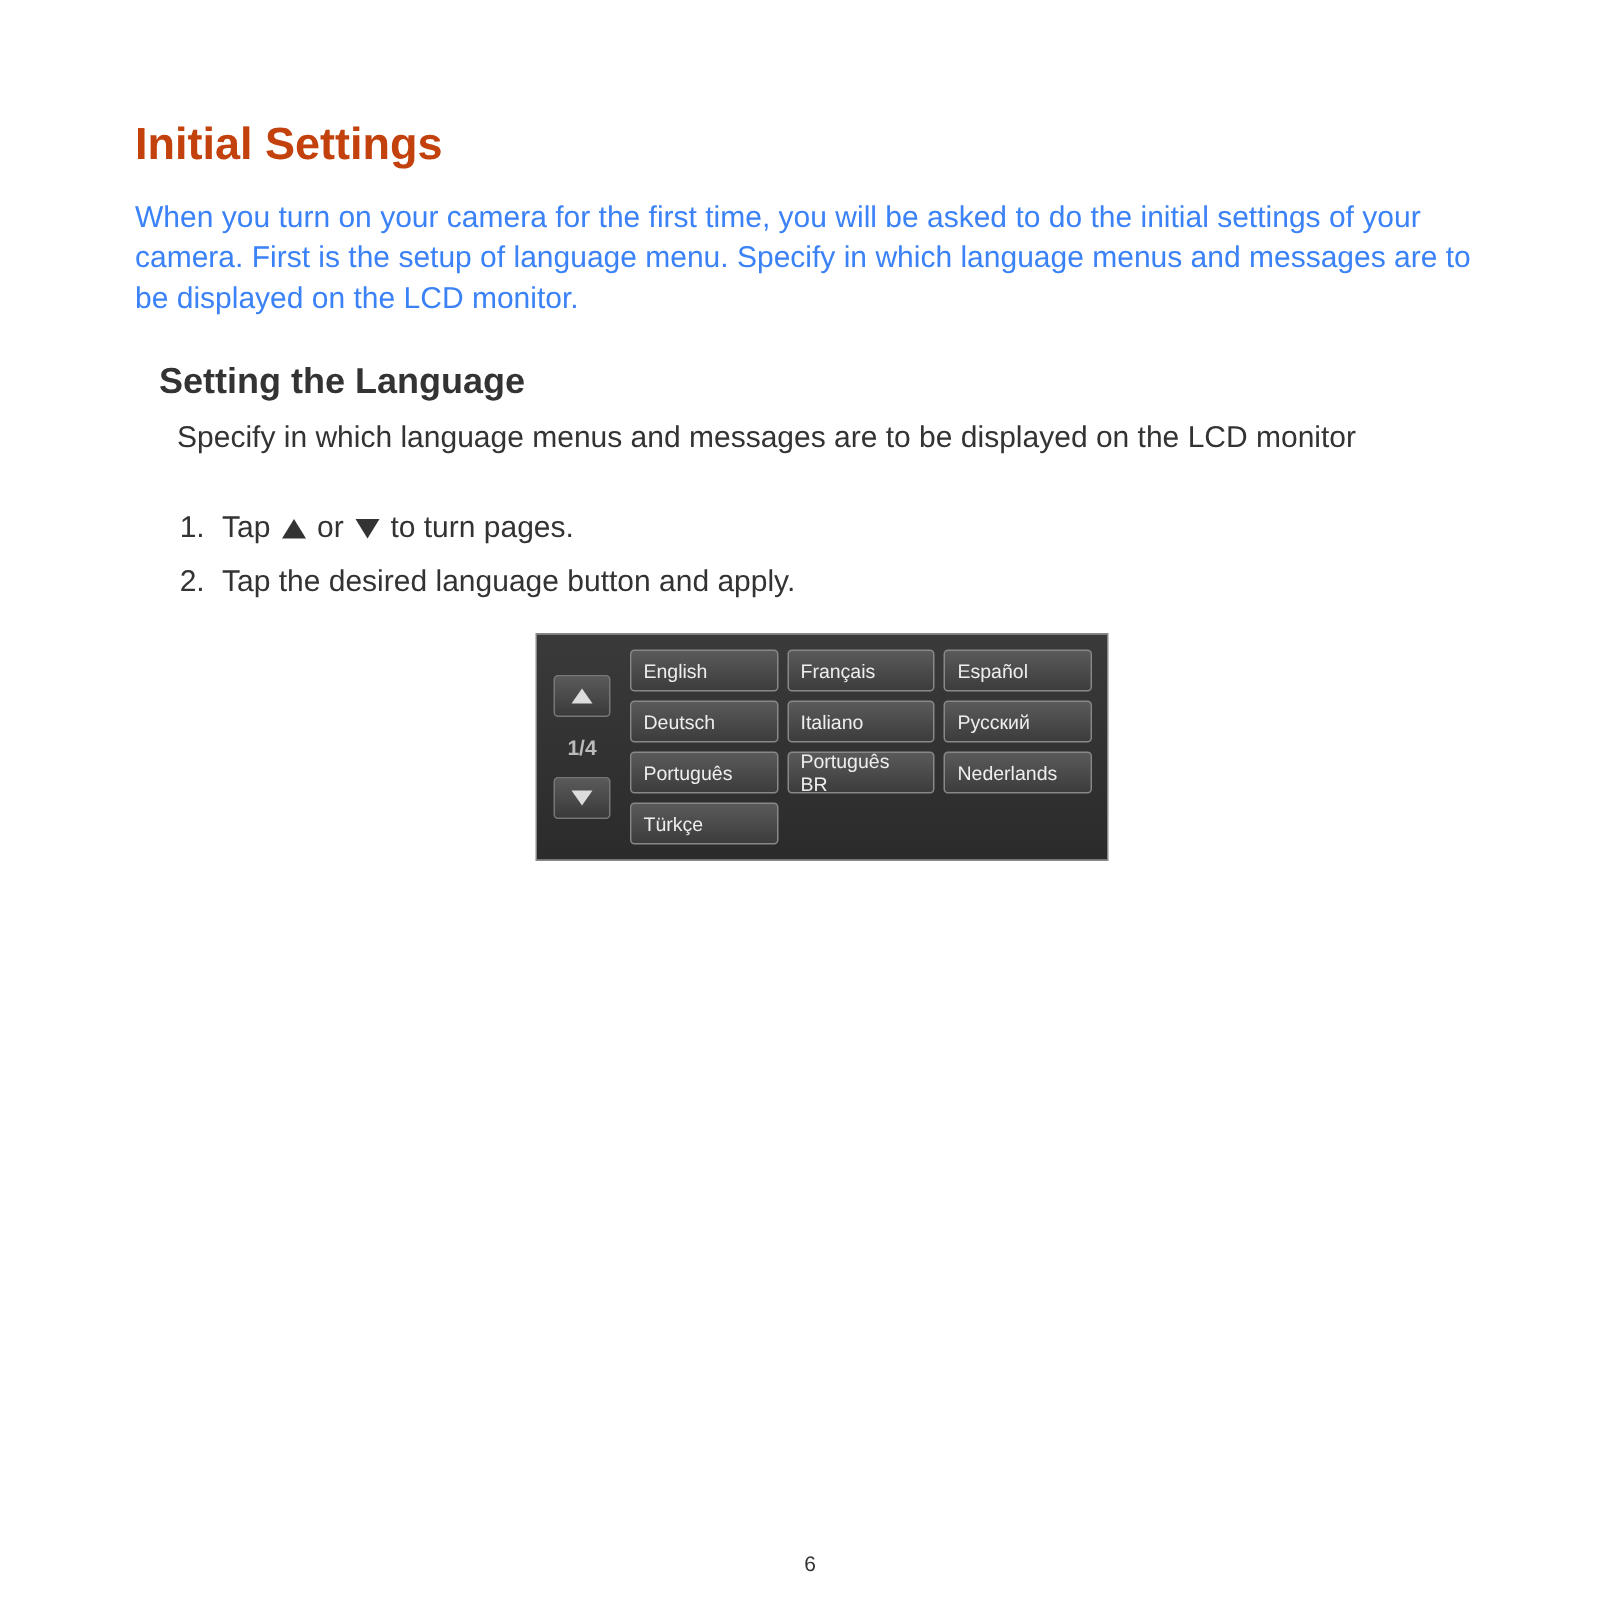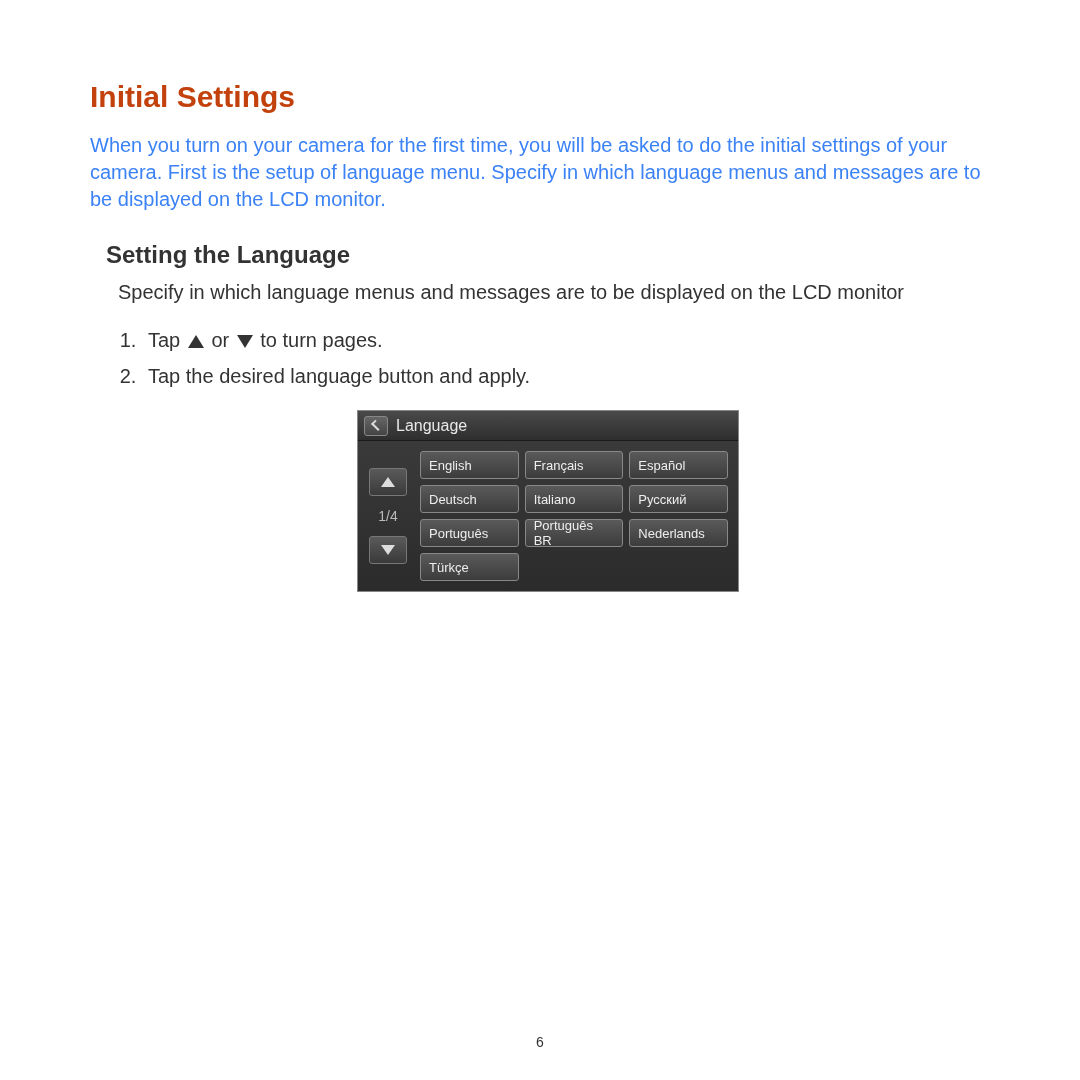--- a/index.html
+++ b/index.html
@@ -42,7 +42,7 @@
     }
     ol {
       margin-left: 36px;
-      margin-top: 20px;
+      margin-top: 32px;
       font-size: 20px;
       color: #333;
     }

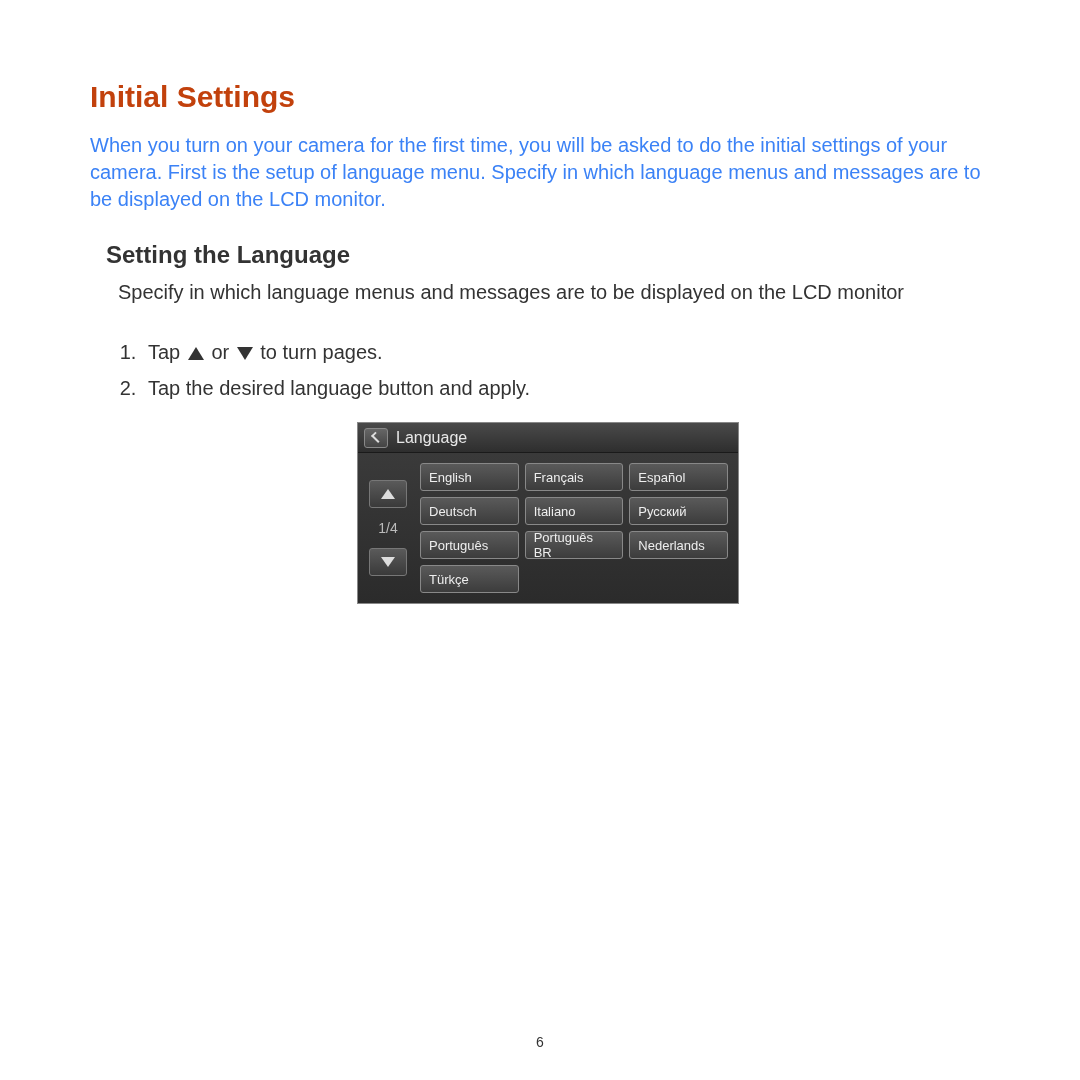--- a/index.html
+++ b/index.html
@@ -202,12 +202,6 @@
 
   <div class="screenshot-wrap">
     <div class="screenshot">
-      <div class="ss-header">
-        <div class="ss-back">
-          <span class="ss-back-arrow"></span>
-        </div>
-        <span>Language</span>
-      </div>
       <div class="ss-body">
         <div class="ss-nav">
           <div class="ss-navbtn">

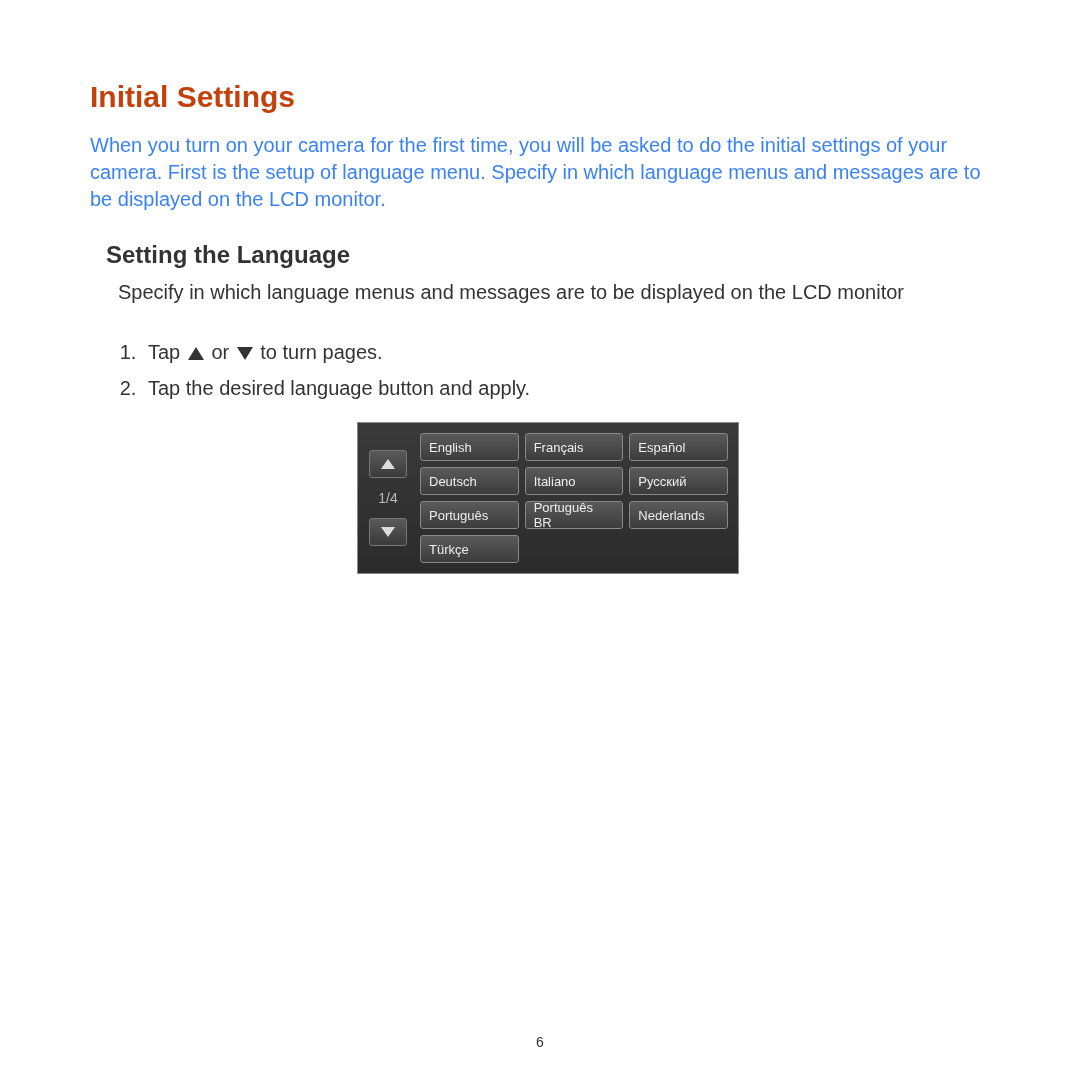--- a/index.html
+++ b/index.html
@@ -124,6 +124,7 @@
       justify-content: center;
       gap: 12px;
       margin-right: 8px;
+      font-weight: bold;
     }
     .ss-navbtn {
       width: 38px;

